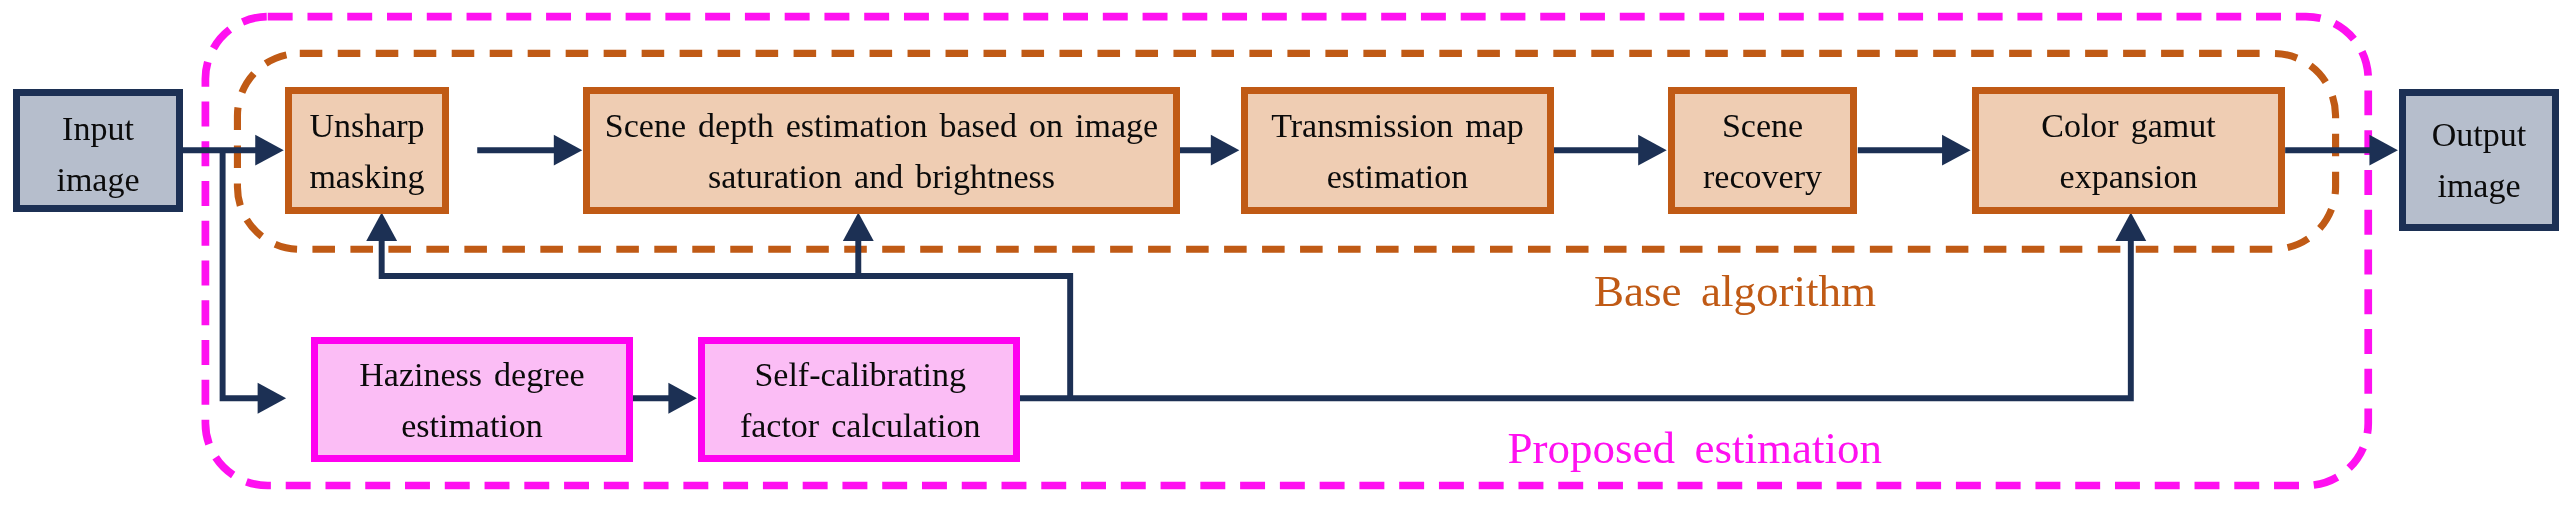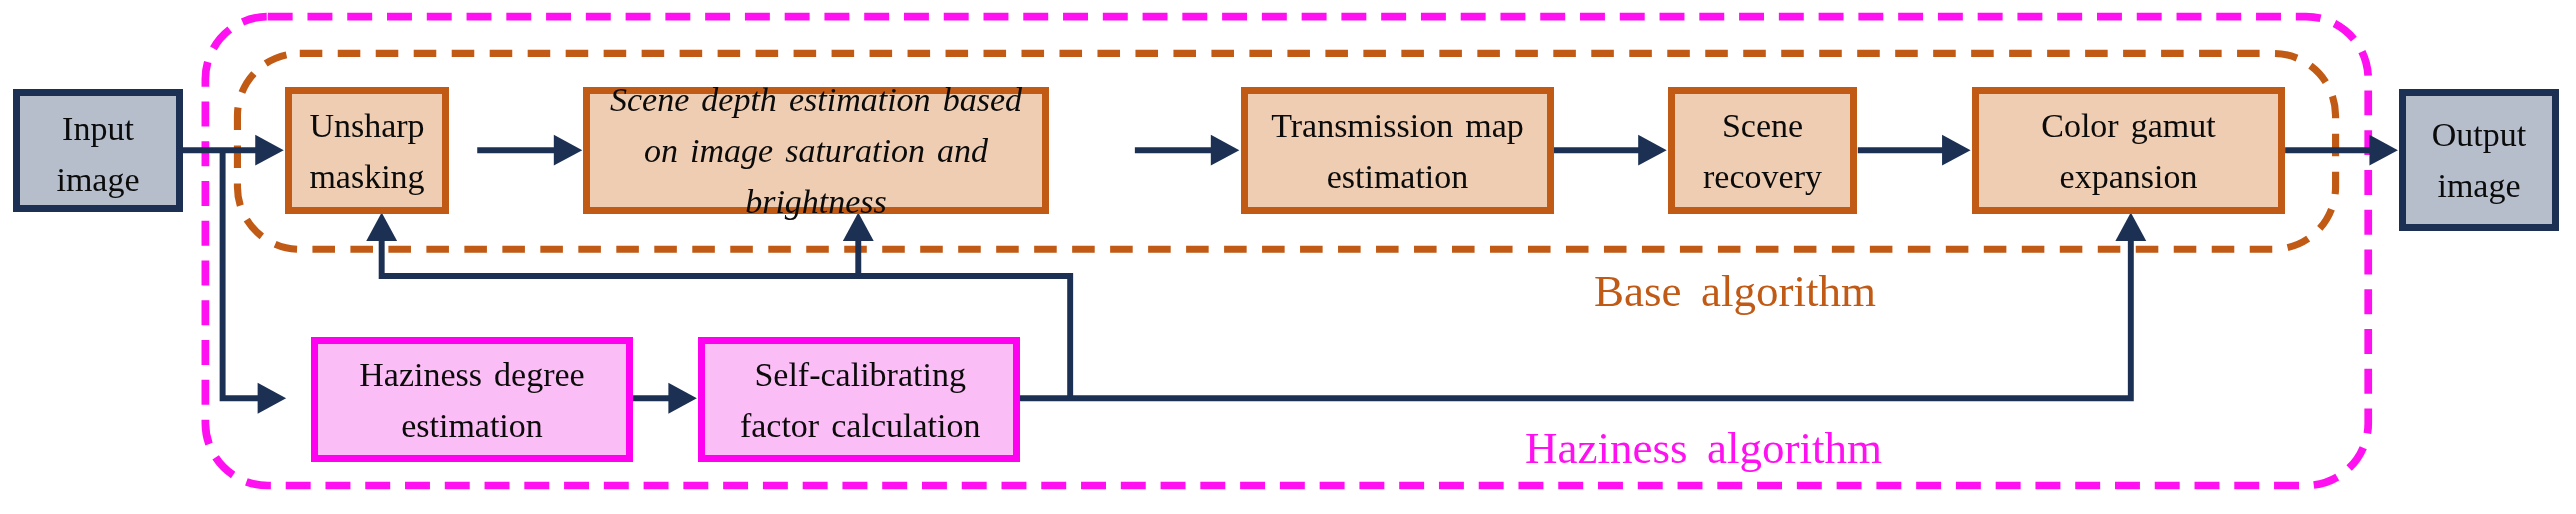--- a/index.html
+++ b/index.html
@@ -68,7 +68,7 @@
     <span>Unsharp masking</span>
   </div>
 
-  <div class="node node-base" style="left:583px;top:87px;width:466px;height:127px;font-style:italic;">
+  <div class="node node-base" style="left:583px;top:87px;width:597px;height:127px;">
     <span>Scene depth estimation based on image saturation and brightness</span>
   </div>
 

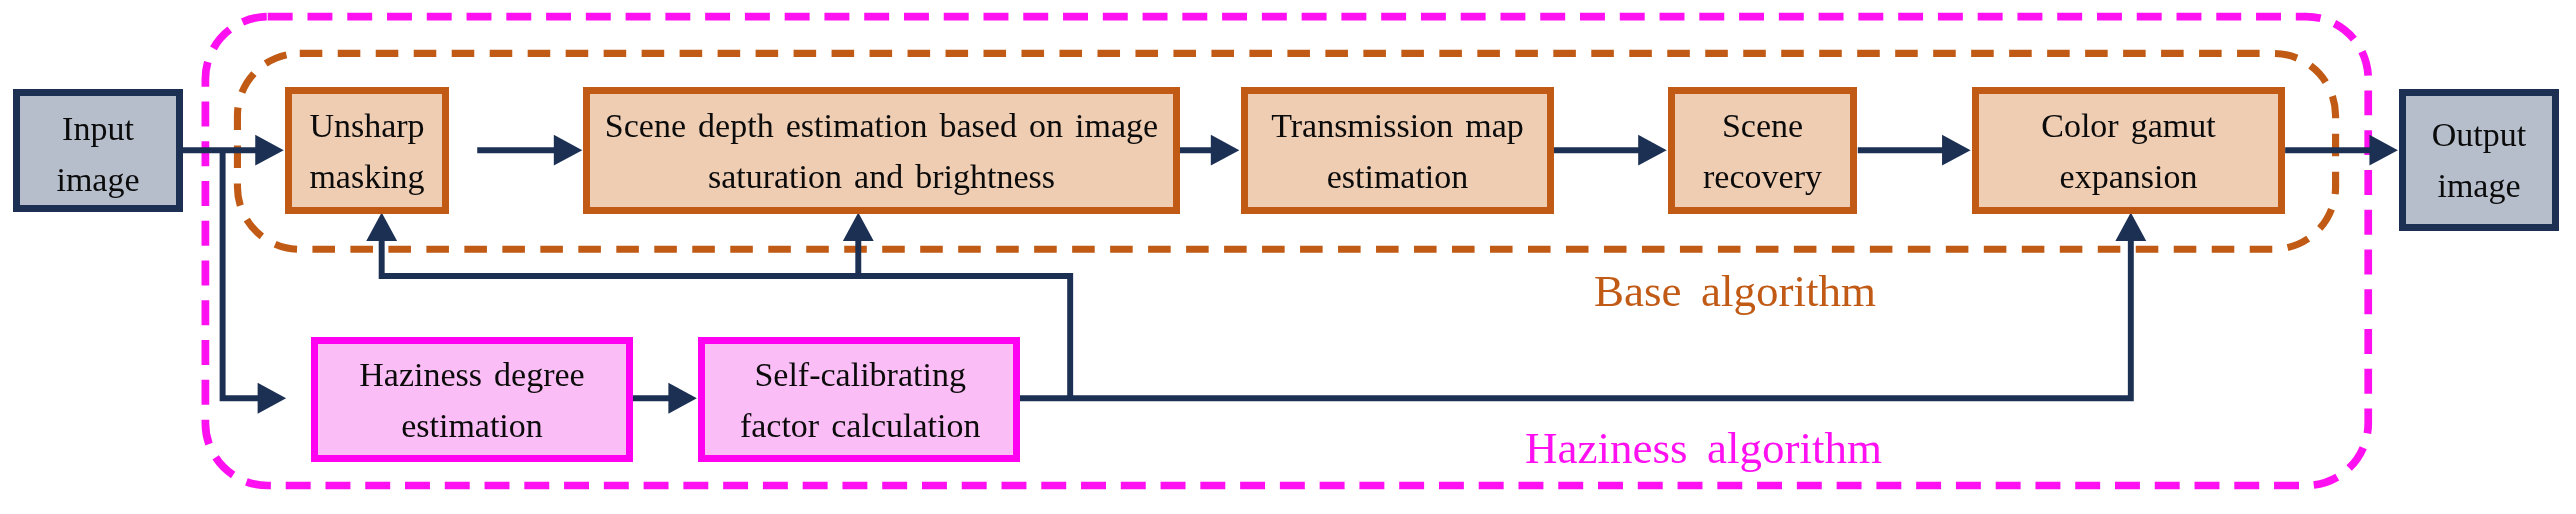--- a/index.html
+++ b/index.html
@@ -101,7 +101,7 @@
   </div>
 
   <div class="region-label proposed" style="left:1478px;top:423px;width:404px;">
-    <span>Haziness algorithm</span>
+    <span>Proposed estimation</span>
   </div>
 
 </div>

